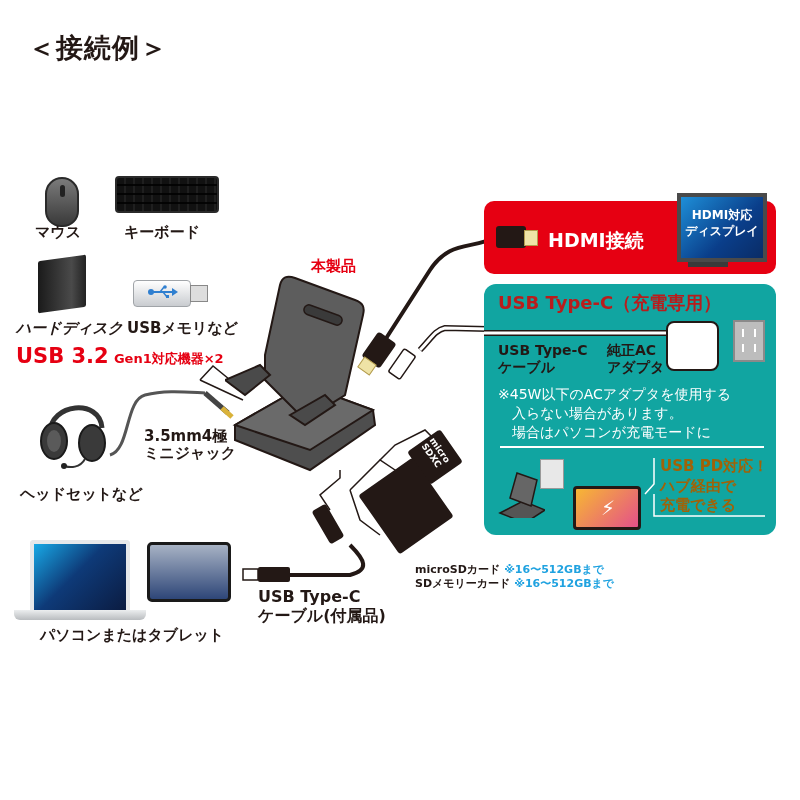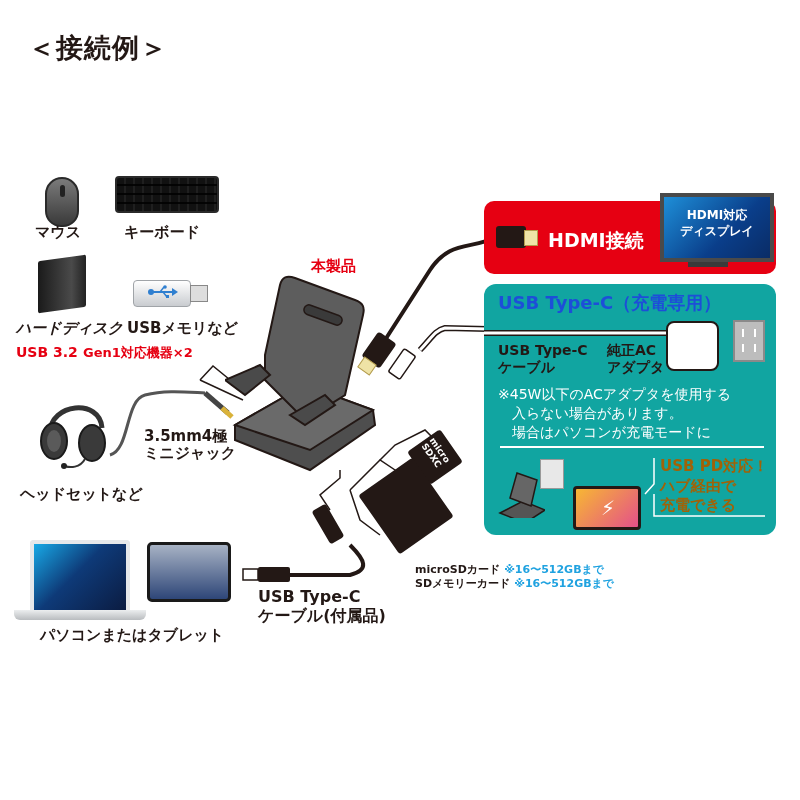--- a/index.html
+++ b/index.html
@@ -33,7 +33,7 @@
   .hdmi-plug { left: 496px; top: 226px; width: 30px; height: 22px; background: #231815; border-radius: 3px; }
   .hdmi-plug::after { content:""; position:absolute; right:-12px; top:4px; width:12px; height:14px; background:#efe3a6; border:1px solid #b39c4d; }
   .hdmi-label { left: 548px; top: 228px; font-size: 19px; color: #fff; font-weight: bold; }
-  .monitor { left: 660px; top: 193px; width: 114px; height: 69px; background: linear-gradient(135deg,#1e8fd8,#0a3e8a 60%,#0a2c66); border: 4px solid #4a4a4a; }
+  .monitor { left: 677px; top: 193px; width: 90px; height: 69px; background: linear-gradient(135deg,#1e8fd8,#0a3e8a 60%,#0a2c66); border: 4px solid #4a4a4a; }
   .monitor-text { font-size: 12px; color:#fff; font-weight:bold; text-align:center; line-height:1.35; padding-top: 10px; }
   .monitor-stand { left: 688px; top: 262px; width: 40px; height: 5px; background: #3a3a3a; }
 

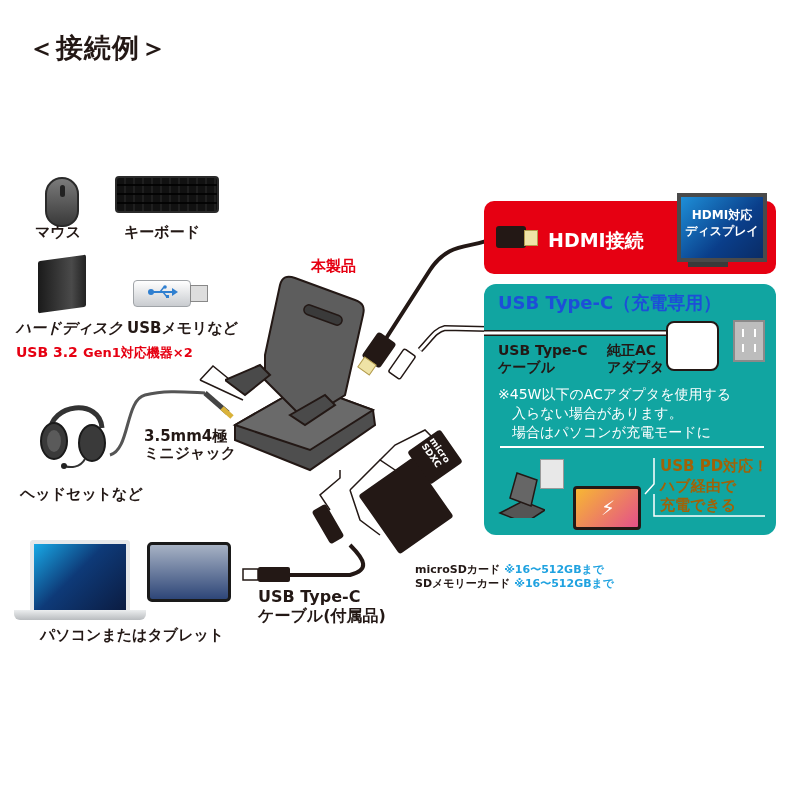--- a/index.html
+++ b/index.html
@@ -39,7 +39,7 @@
 
   
   .teal-box { left: 484px; top: 284px; width: 292px; height: 251px; background: #11a5a1; border-radius: 12px; }
-  .teal-title { left: 498px; top: 291px; font-size: 18px; color: #1d4ed8; font-weight: bold; }
+  .teal-title { left: 498px; top: 291px; font-size: 18px; color: #b91c1c; font-weight: bold; }
   .teal-small { font-size: 14px; color:#231815; font-weight: bold; line-height: 1.2; }
   .adapter { left: 666px; top: 321px; width: 53px; height: 50px; background: #fff; border: 2px solid #231815; border-radius: 8px; }
   .outlet { left: 733px; top: 320px; width: 32px; height: 42px; background: #bdbdbd; border: 2px solid #8a8a8a; }

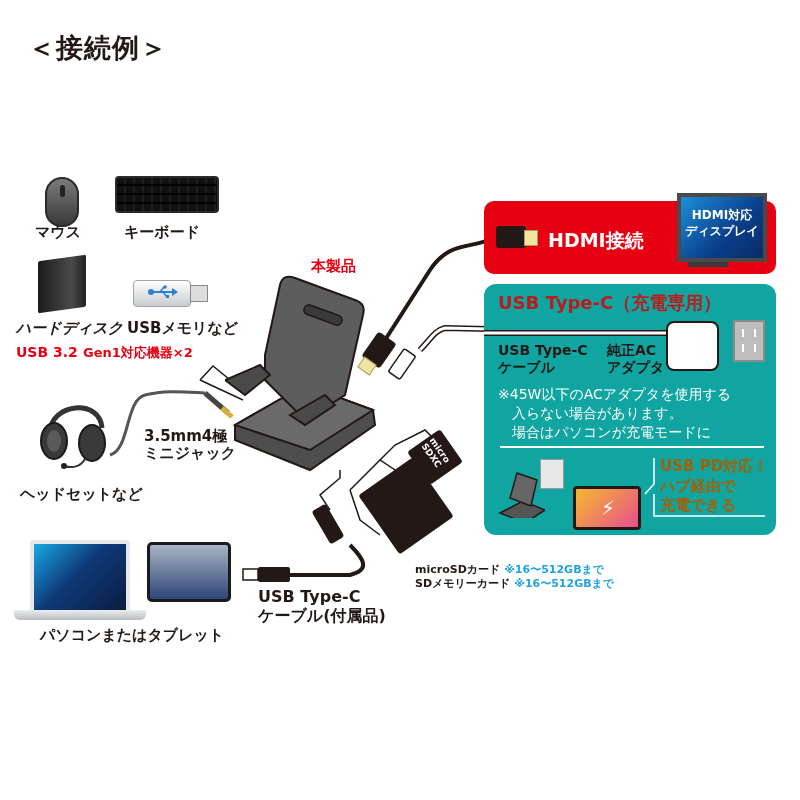--- a/index.html
+++ b/index.html
@@ -92,7 +92,7 @@
 <div class="abs lbl" style="left:127px; top:320px;">USBメモリなど</div>
 
 <div class="abs lbl lbl-red" style="left:16px; top:344px;">
-  <span style="font-size:14px;margin-top:36px;">USB 3.2</span>
+  <span style="font-size:21px;margin-top:36px;">USB 3.2</span>
   <span style="font-size:13px;">Gen1対応機器×2</span>
 </div>
 

